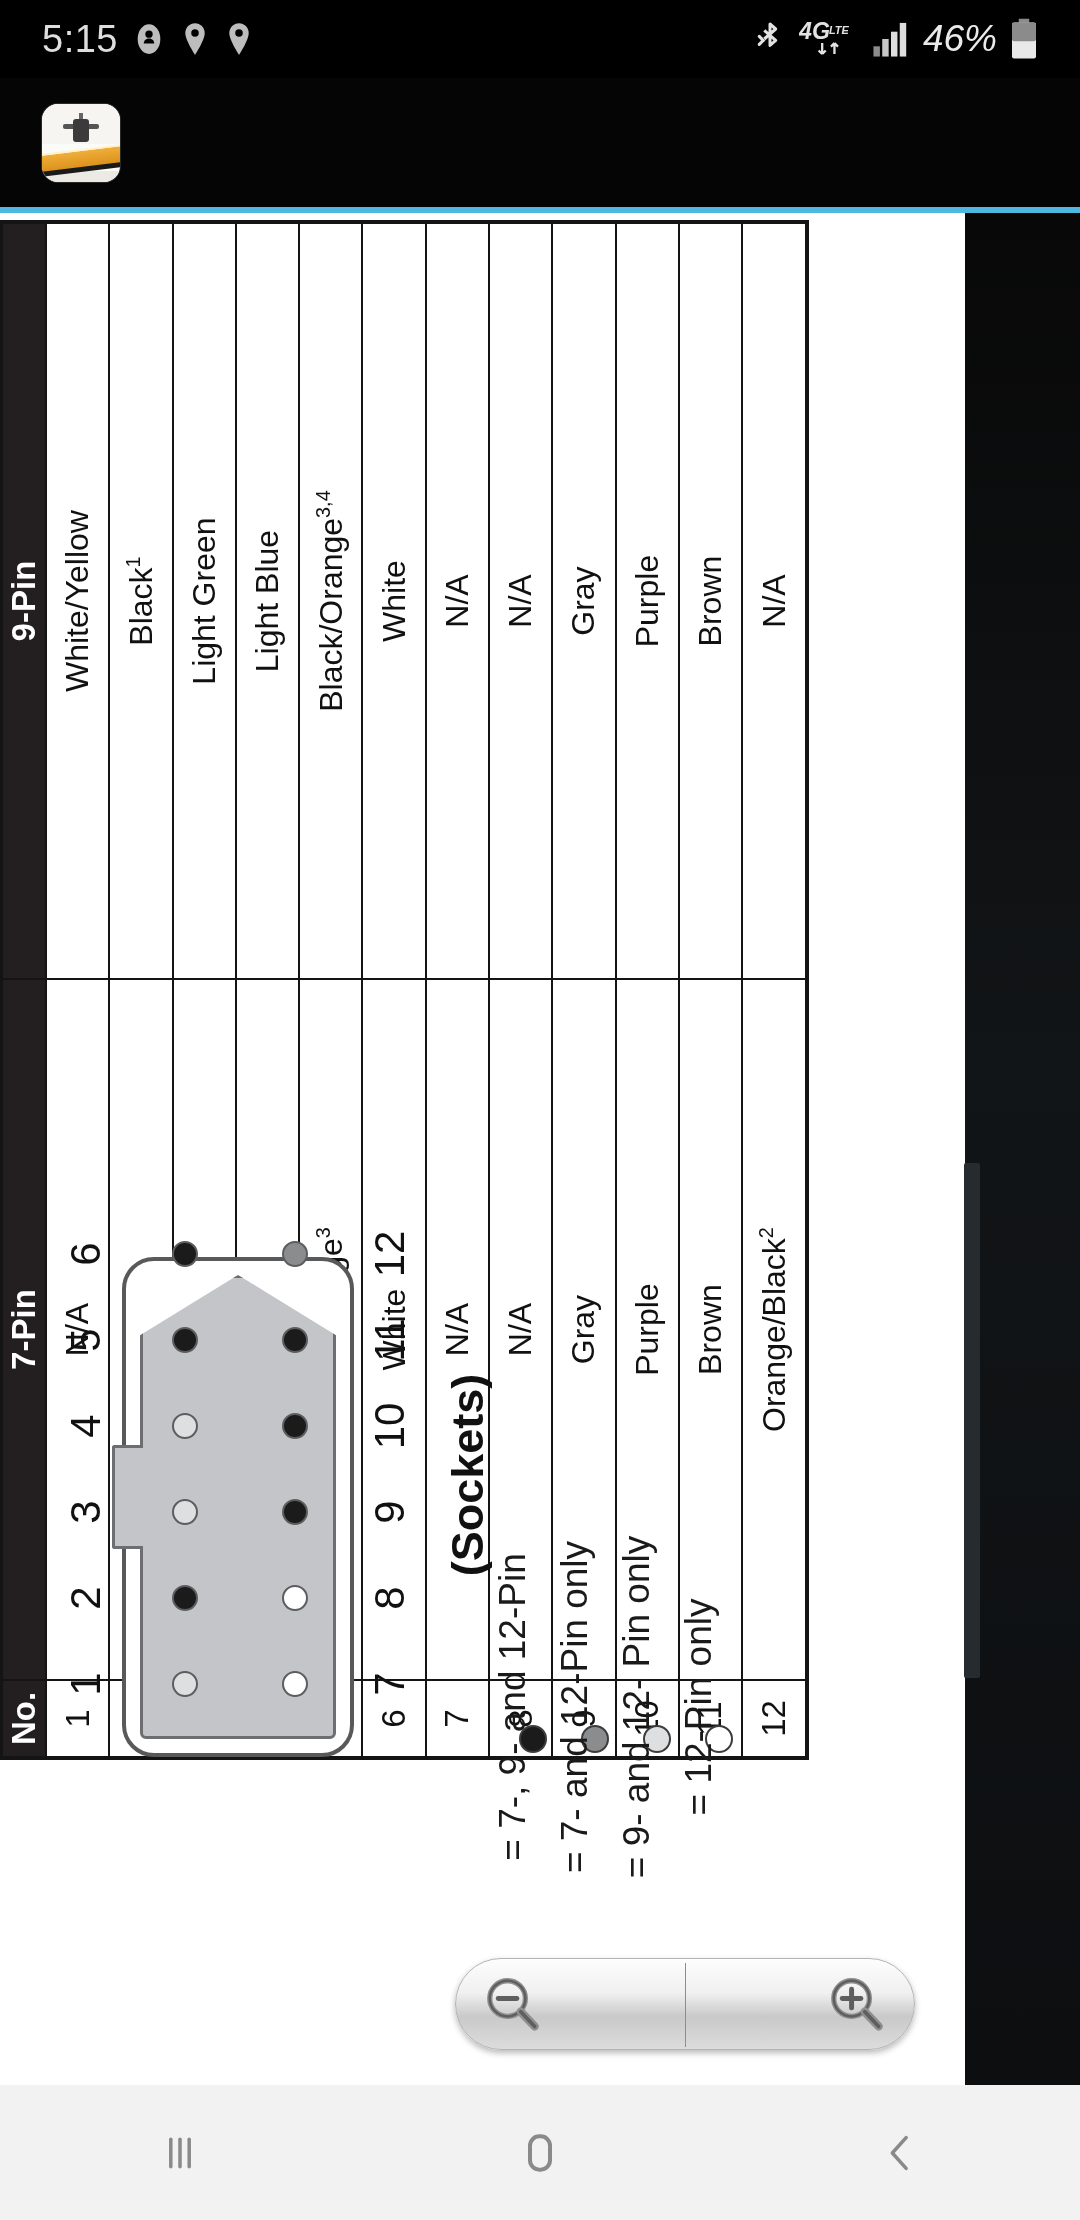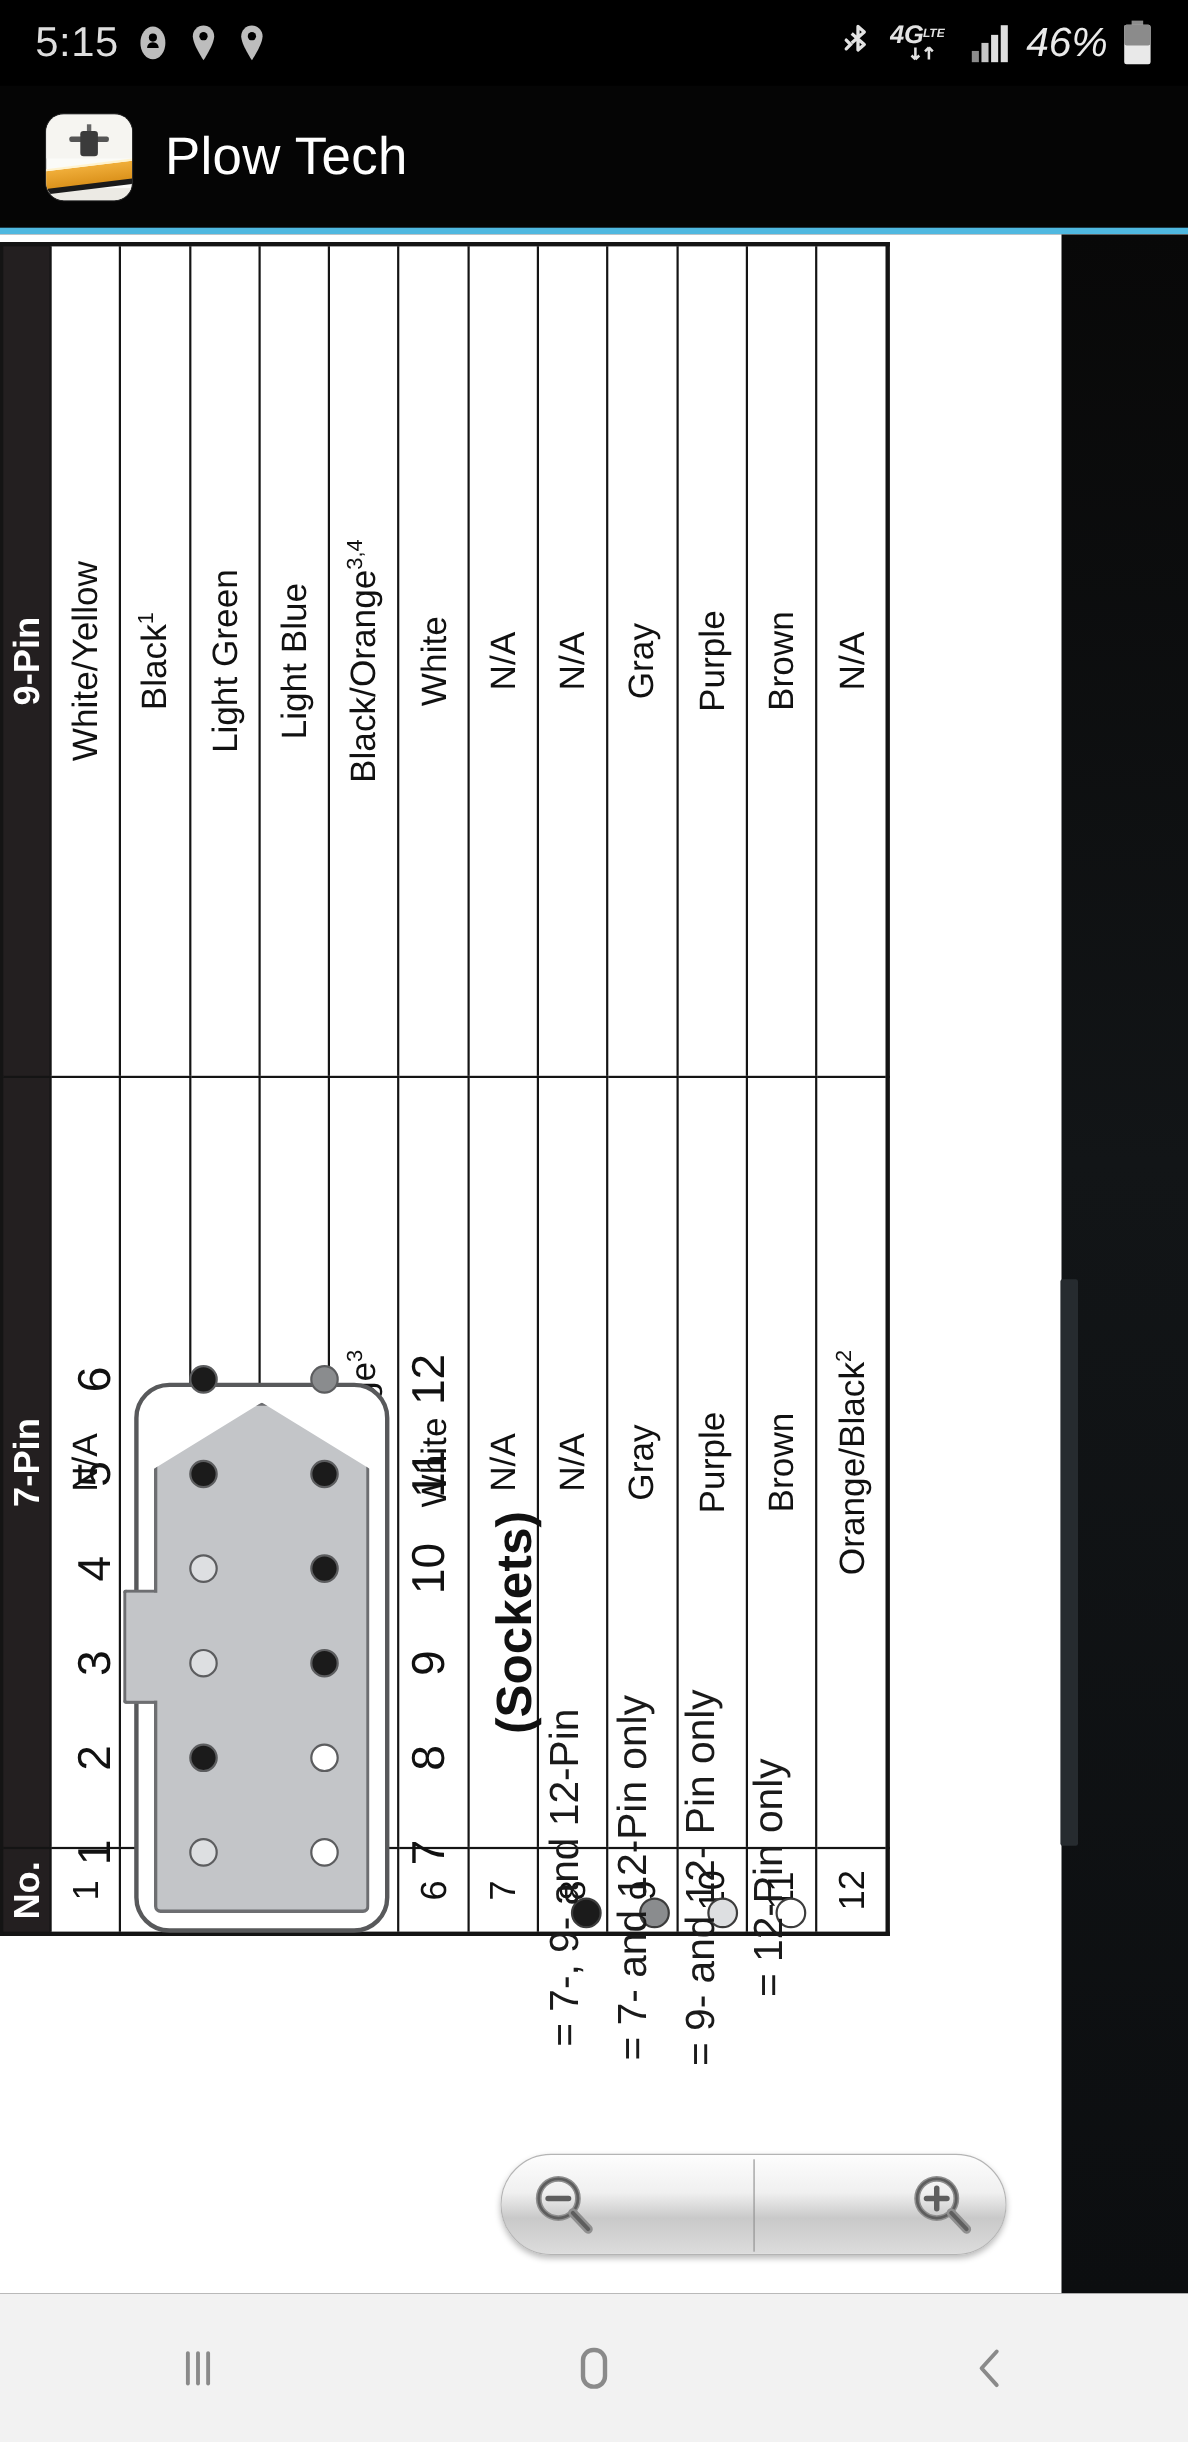--- a/index.html
+++ b/index.html
@@ -11,7 +11,7 @@
     position:absolute; left:0; top:0; width:1080px; height:78px;
     background:#000; color:#d6d6d6;
     display:flex; align-items:center; justify-content:space-between;
-    padding:0 32px;
+    padding:0 42px;
   }
   .sb-left{ display:flex; align-items:center; gap:14px; }
   .sb-right{ display:flex; align-items:center; gap:13px;font-style:italic; }

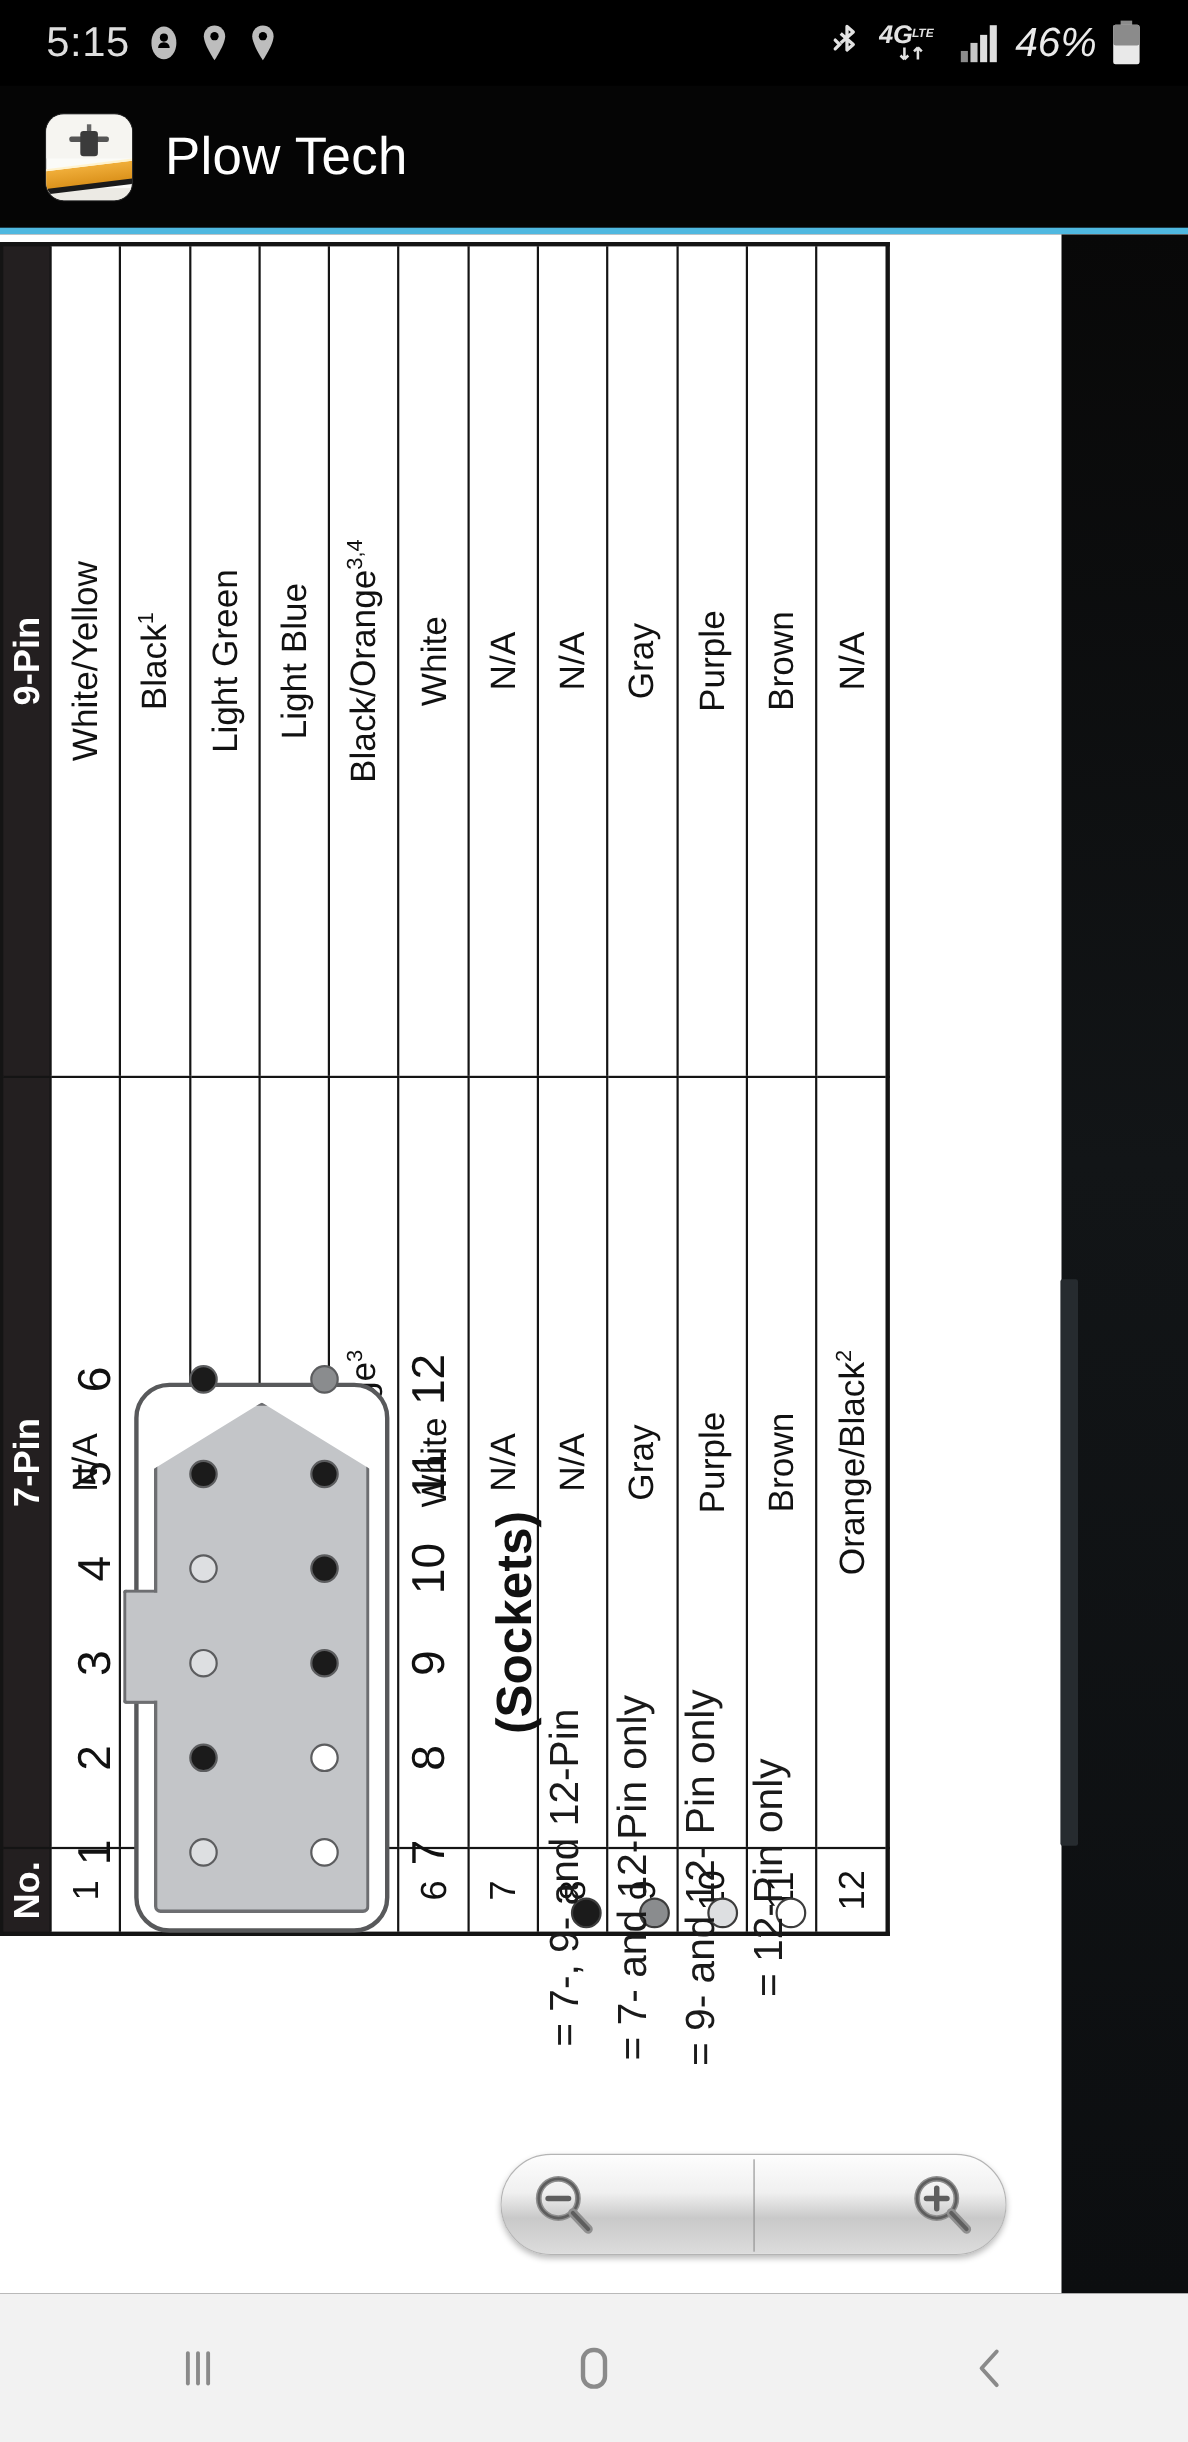--- a/index.html
+++ b/index.html
@@ -229,7 +229,6 @@
     <div class="blade"></div>
     <div class="bladebar"></div>
   </div>
-  <div id="app-title">Plow Tech</div>
 </div>
 
 <div id="accent-rule"></div>

